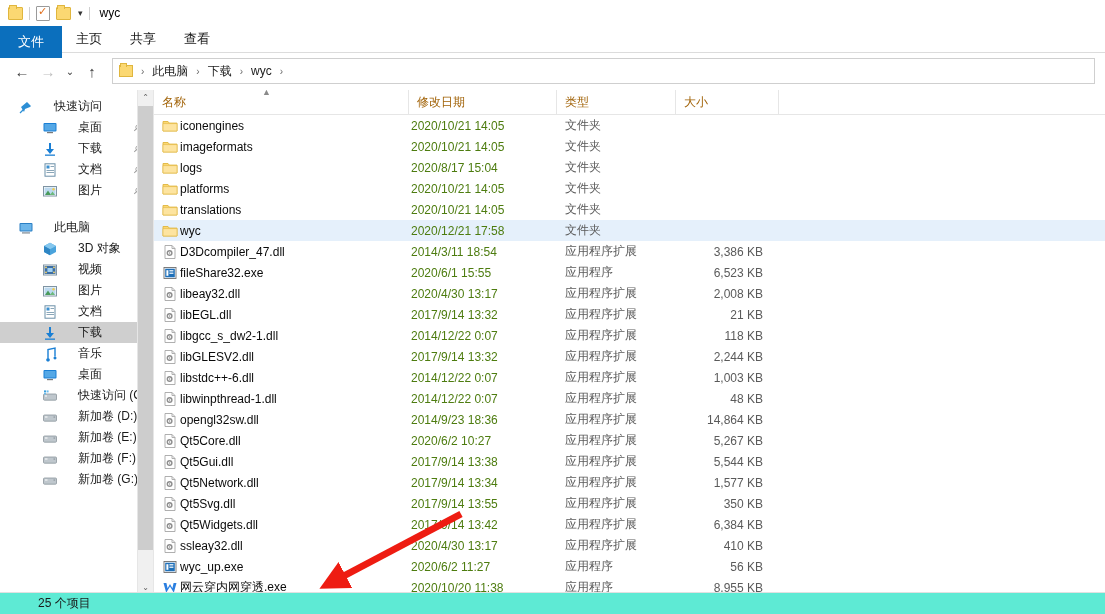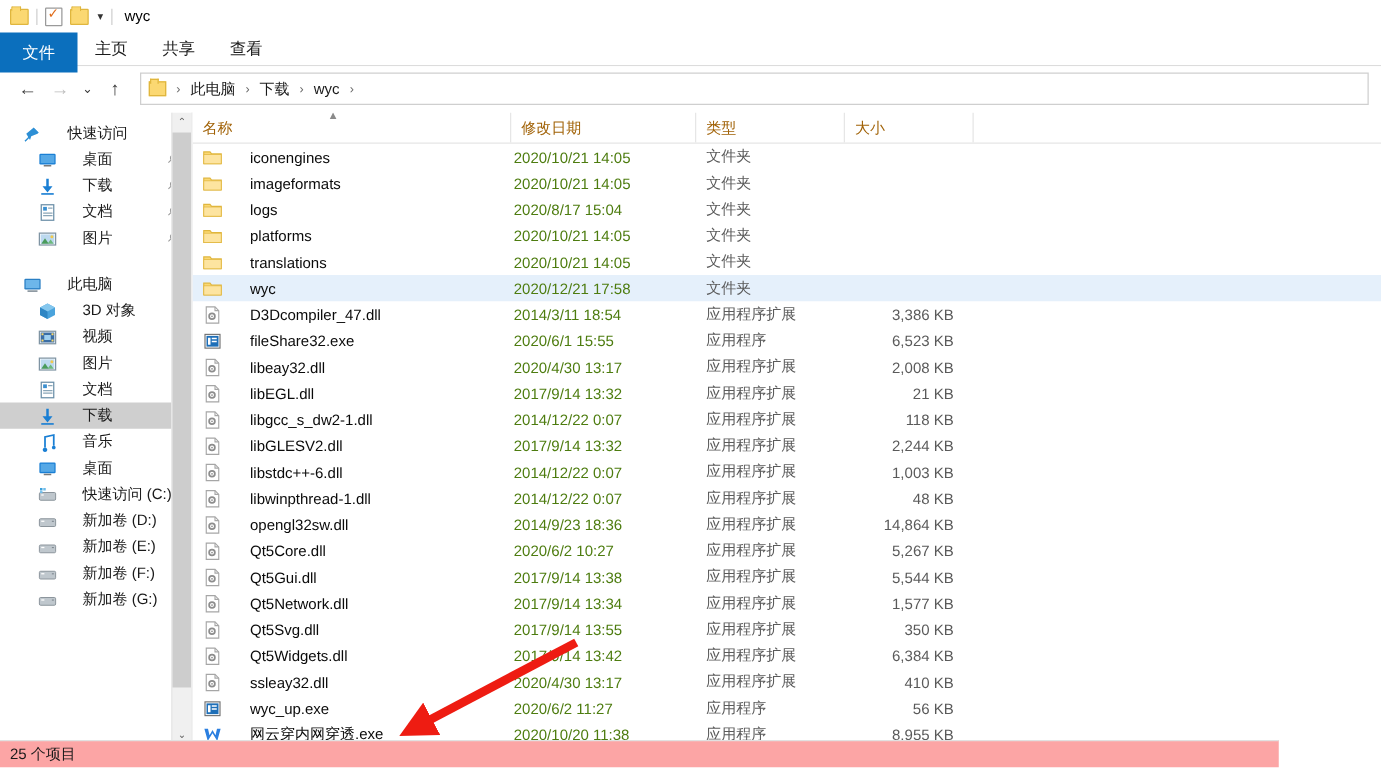--- a/index.html
+++ b/index.html
@@ -187,7 +187,7 @@
     position: relative;
     white-space: nowrap;
   }
-  .nav-item.lvl2 { padding-left: 30px; }
+  .nav-item.lvl2 { padding-left: 42px; }
   .nav-item.selected { background: #cfcfcf; }
   .nav-item .label { font-size: 12px; }
   .nav-gap { height: 8px; }

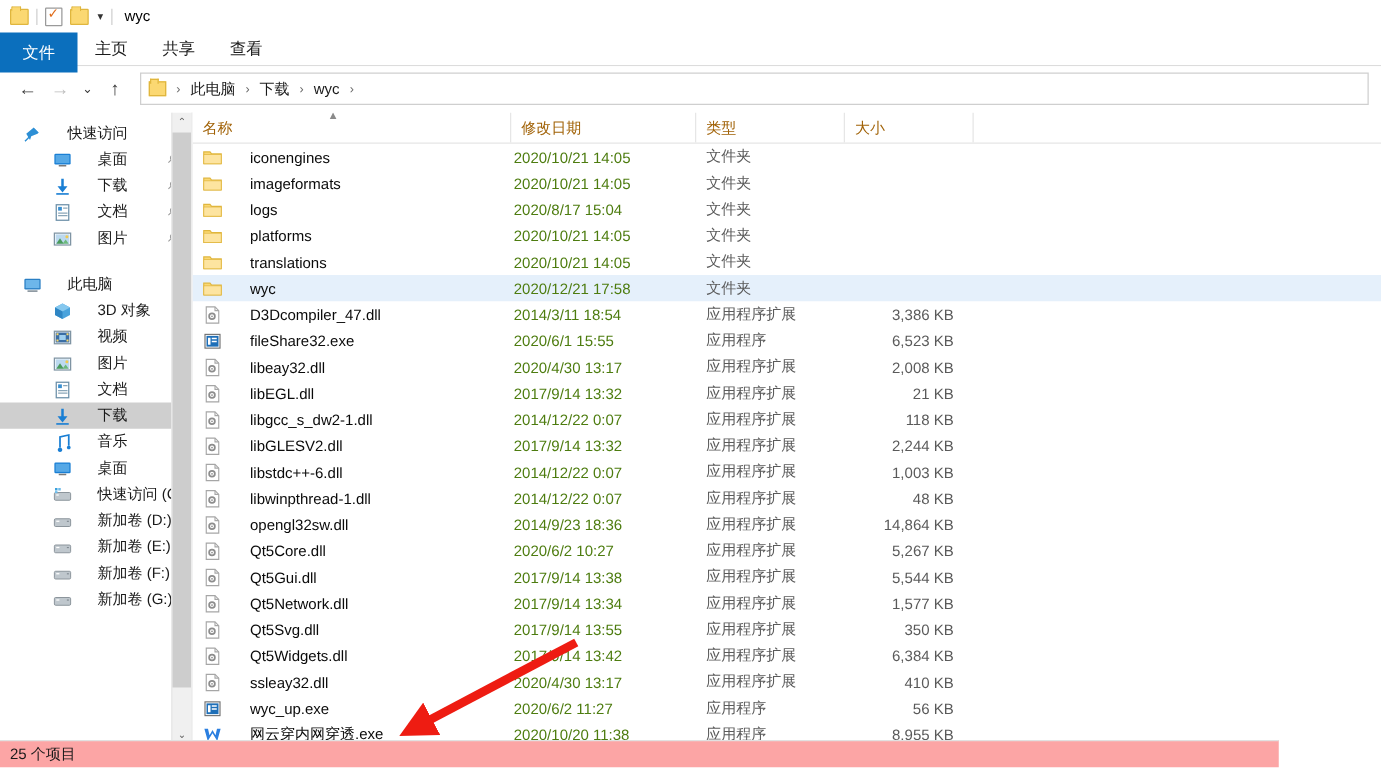--- a/index.html
+++ b/index.html
@@ -286,7 +286,7 @@
     width: 255px;
     display: flex;
     align-items: center;
-    gap: 22px;
+    gap: 2px;
     padding-left: 8px;
     box-sizing: border-box;
     color: #0a0a0a;

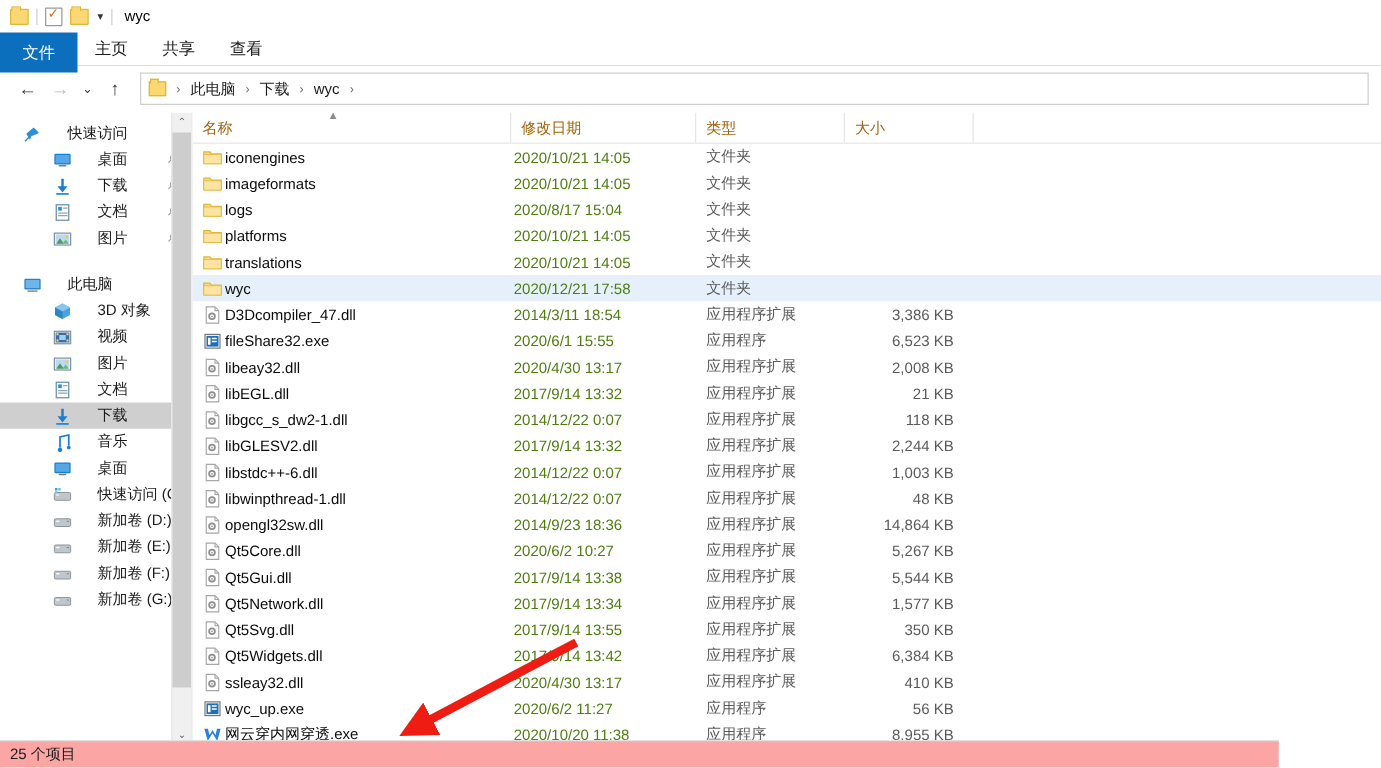--- a/index.html
+++ b/index.html
@@ -316,13 +316,13 @@
   .statusbar {
     position: absolute;
     left: 0; bottom: 0;
-    width: 1023px;
+    width: 1105px;
     height: 22px;
     border-top: 1px solid #e1e1e1;
-    background: #fca5a5;
-    display: flex;
-    align-items: center;
-    padding-left: 8px;
+    background: #5eead4;
+    display: flex;
+    align-items: center;
+    padding-left: 38px;
     font-size: 12px;
     color: #1a1a1a;
     box-sizing: border-box;

